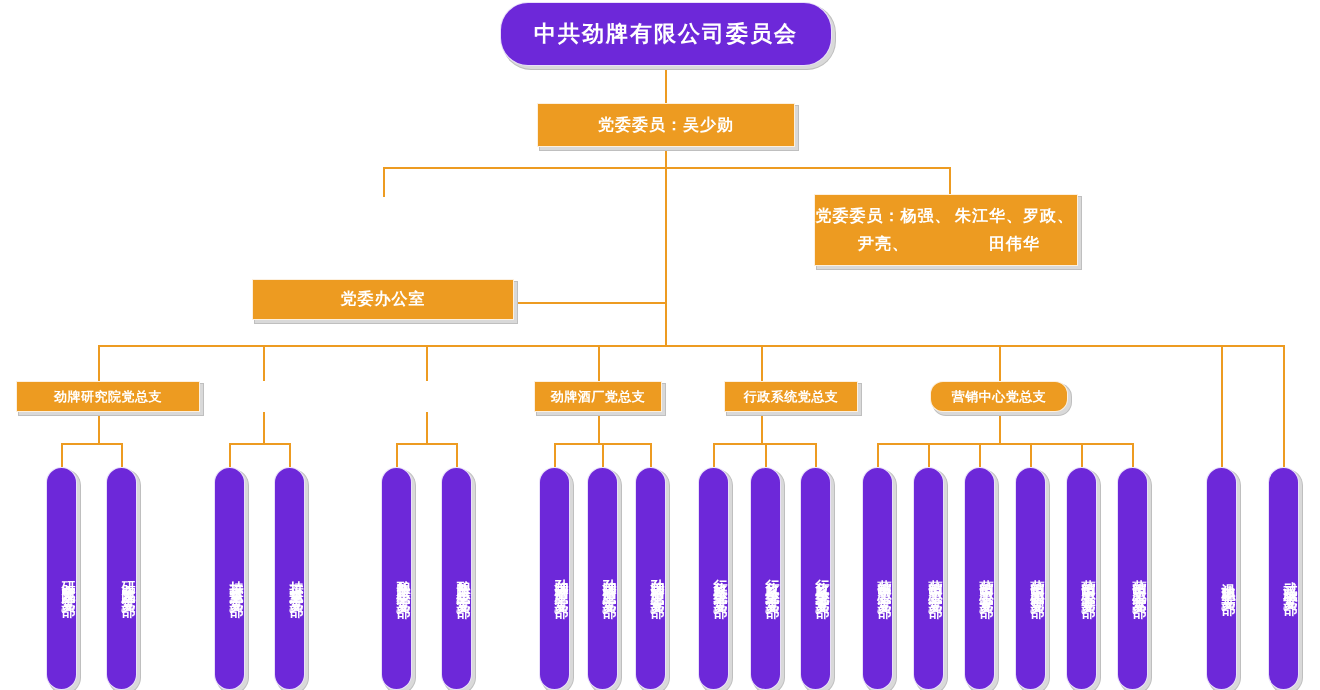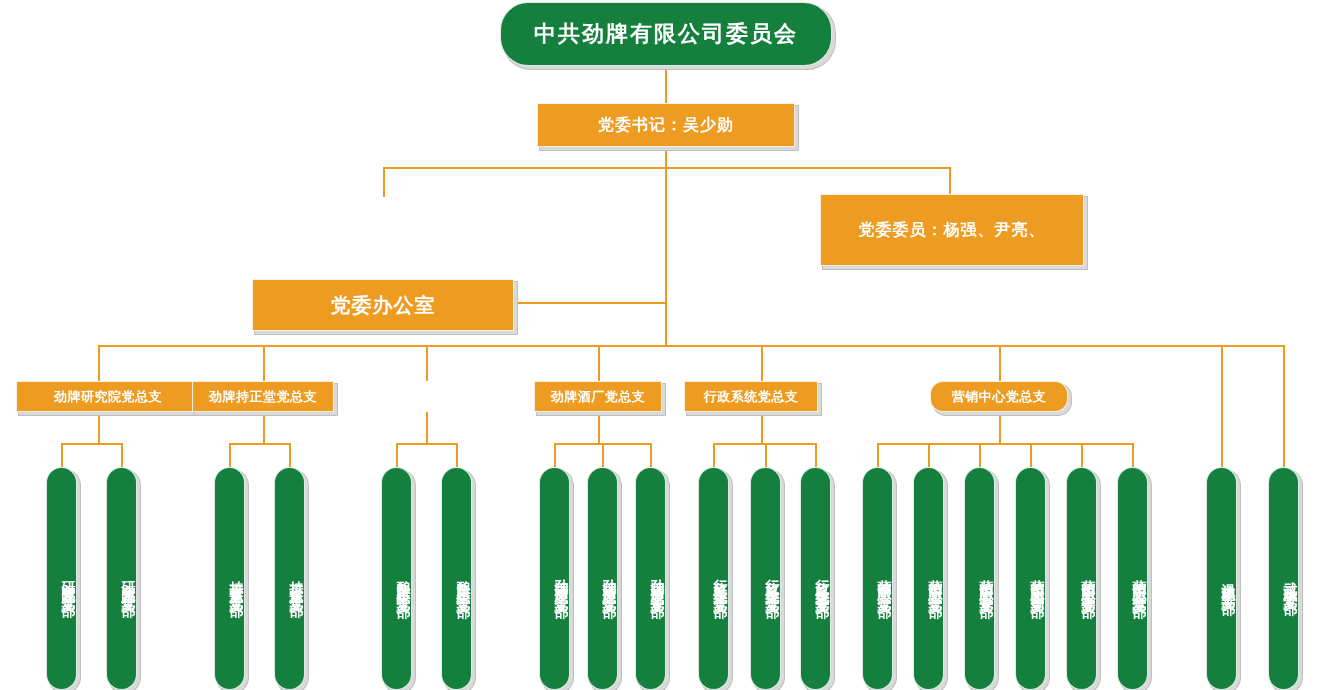--- a/index.html
+++ b/index.html
@@ -31,7 +31,7 @@
     box-shadow:3px 3px 0 0 #d9d9d9, 3px 3px 0 1px #bfbfbf;
     border:1px solid rgba(255,255,255,.85);
   }
-  .box.red{background:#15803d;border-radius:28px;}
+  .box.red{background:#6d28d9;border-radius:28px;}
   .box.orange{background:#ED9B21;}
 
   

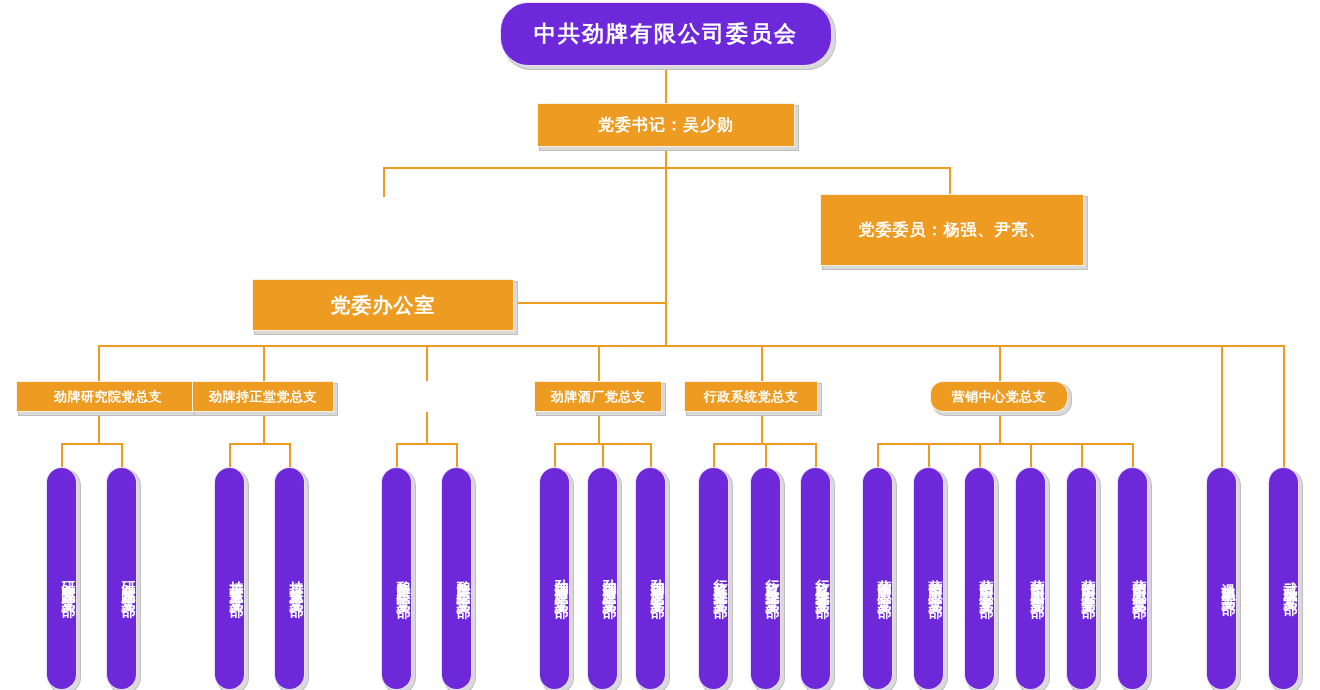--- a/index.html
+++ b/index.html
@@ -137,7 +137,7 @@
 
   <div class="box red root">中共劲牌有限公司委员会</div>
 
-  <div class="box orange secretary">党委书记：吴少勋</div>
+  <div class="box orange secretary">党委委员：吴少勋</div>
 
 
   <div class="box orange members">

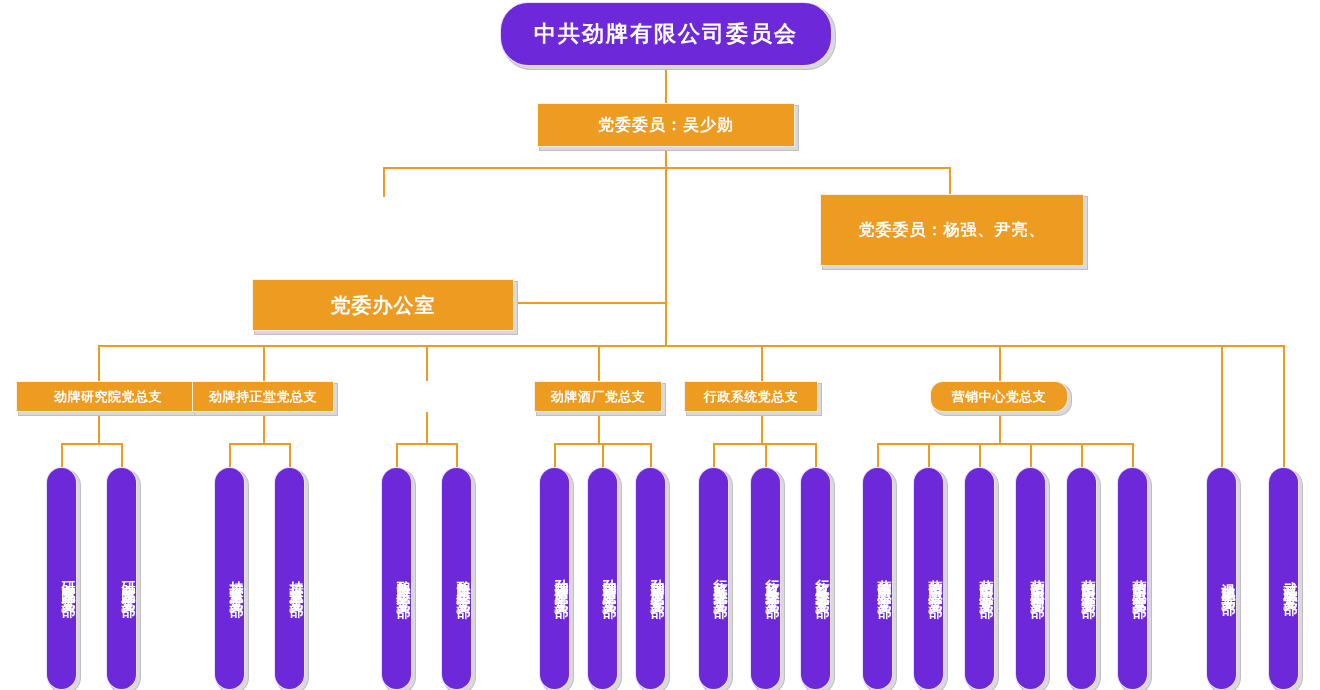--- a/index.html
+++ b/index.html
@@ -47,7 +47,7 @@
   
   .members{
     left:814px;top:194px;width:264px;height:72px;font-size:16px;
-    flex-direction:row;line-height:1.75;margin-left:6px;
+    flex-direction:row;line-height:1.75;
   }
   
   .office{left:252px;top:279px;width:262px;height:52px;font-size:20px;}

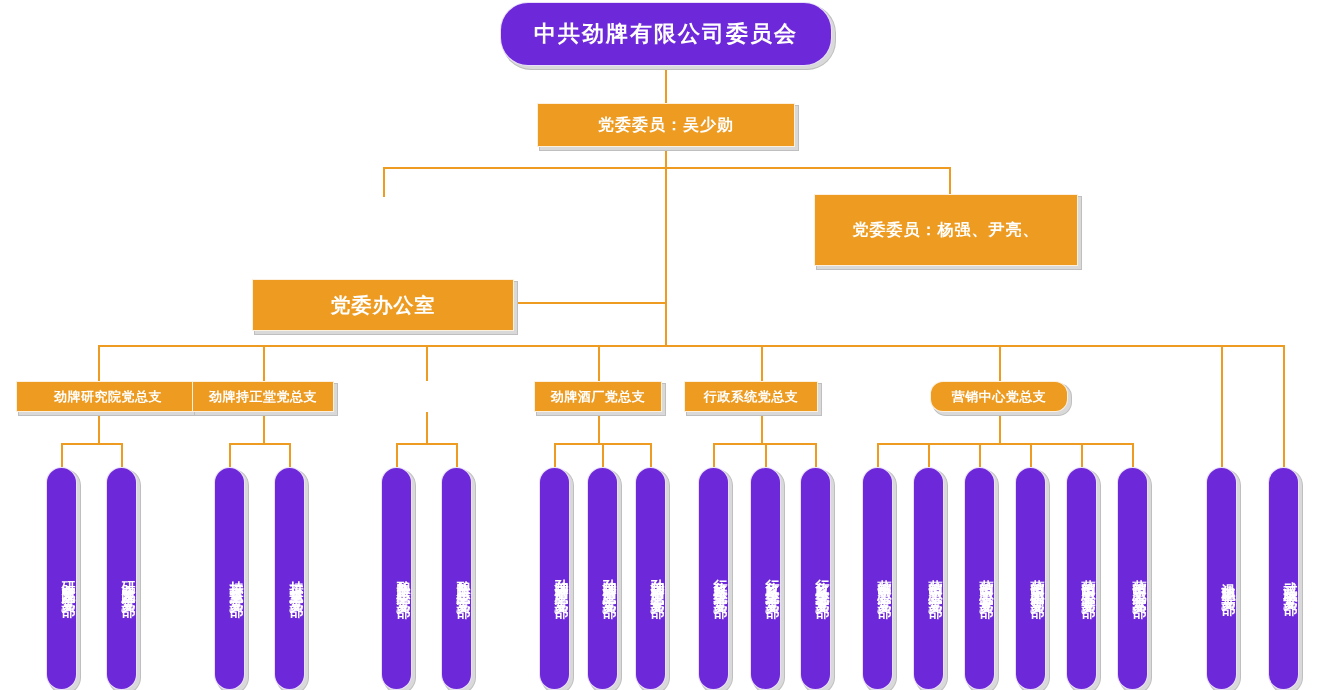--- a/index.html
+++ b/index.html
@@ -142,6 +142,7 @@
 
   <div class="box orange members">
     <span>党委委员：杨强、尹亮、</span>
+    <span>朱江华、罗政、田伟华</span>
   </div>
 
   <div class="box orange office">党委办公室</div>

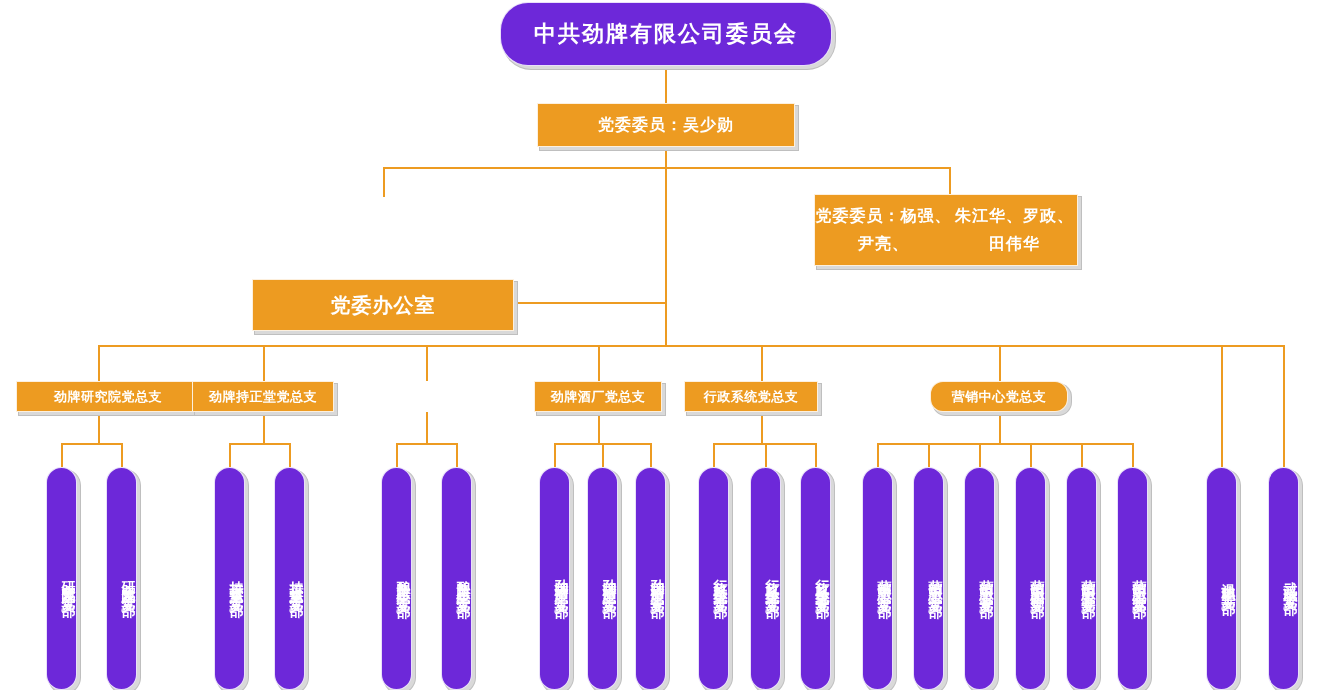--- a/index.html
+++ b/index.html
@@ -50,7 +50,7 @@
     flex-direction:row;line-height:1.75;
   }
   
-  .office{left:252px;top:279px;width:262px;height:52px;font-size:20px;}
+  .office{left:252px;top:279px;width:262px;height:41px;font-size:16px;}
 
   
   .gb{

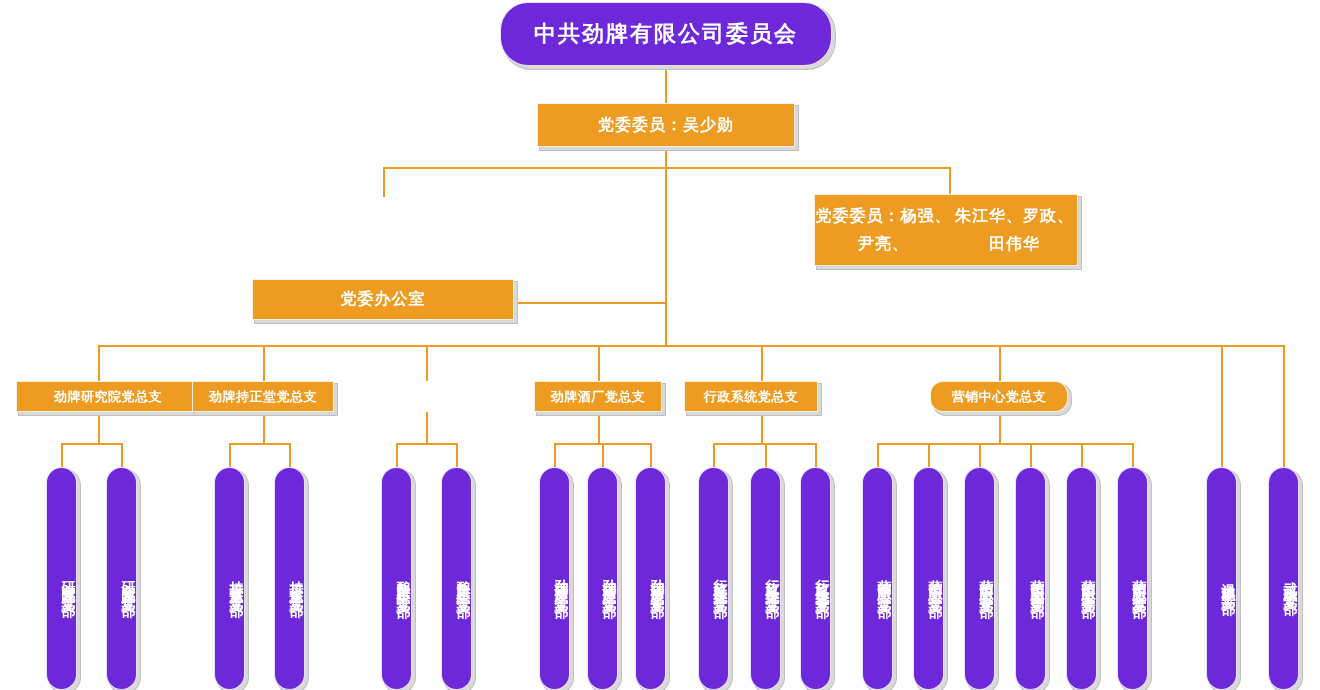--- a/index.html
+++ b/index.html
@@ -148,7 +148,6 @@
   <div class="box orange office">党委办公室</div>
 
   <div class="box orange gb" style="left:16px;width:184px;">劲牌研究院党总支</div>
-  <div class="box orange gb" style="left:192px;width:142px;">劲牌持正堂党总支</div>
   <div class="box orange gb" style="left:534px;width:128px;">劲牌酒厂党总支</div>
   <div class="box orange gb" style="left:684px;width:134px;">行政系统党总支</div>
   <div class="box orange gb" style="left:930px;width:138px;border-radius:13px;">营销中心党总支</div>

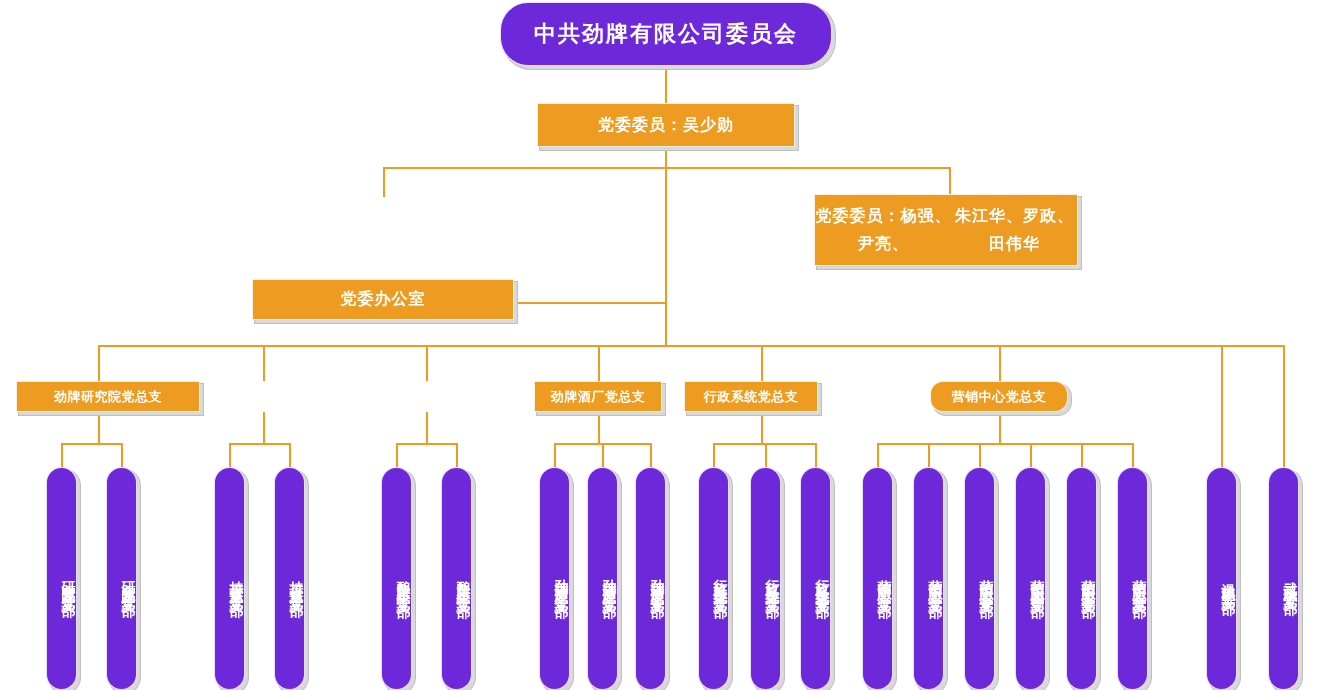--- a/index.html
+++ b/index.html
@@ -149,7 +149,7 @@
 
   <div class="box orange gb" style="left:16px;width:184px;">劲牌研究院党总支</div>
   <div class="box orange gb" style="left:534px;width:128px;">劲牌酒厂党总支</div>
-  <div class="box orange gb" style="left:684px;width:134px;">行政系统党总支</div>
+  <div class="box orange gb" style="left:724px;width:134px;">行政系统党总支</div>
   <div class="box orange gb" style="left:930px;width:138px;border-radius:13px;">营销中心党总支</div>
 
   <div class="box red leaf" style="left:46px;">研究院第一党支部</div>

